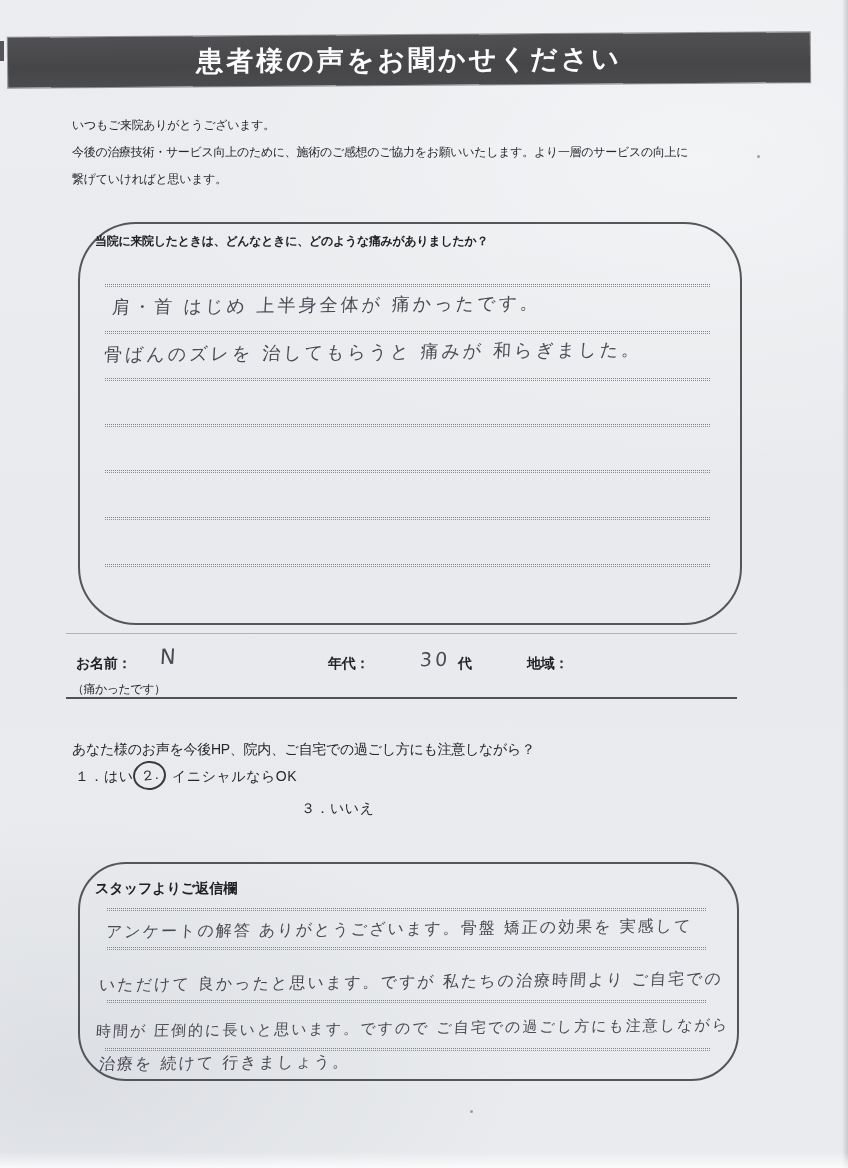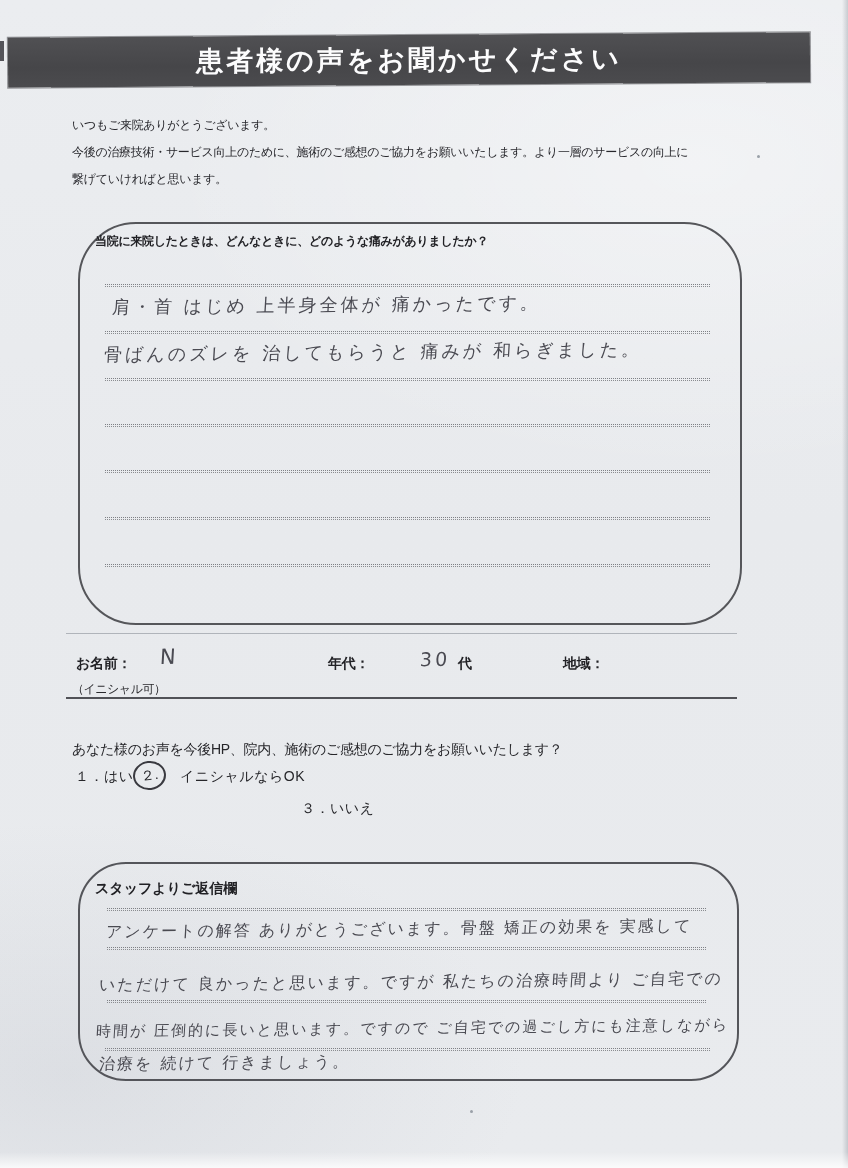--- a/index.html
+++ b/index.html
@@ -115,7 +115,7 @@
   <div class="label" style="left:316px;top:655px;margin-left:12px;">年代：</div>
   <div class="hand" style="left:420px;top:648px;font-size:19px;">30</div>
   <div class="label" style="left:458px;top:655px;">代</div>
-  <div class="label" style="left:527px;top:655px;margin-left:36px;">地域：</div>
+  <div class="label" style="left:527px;top:655px;">地域：</div>
   <div class="hand" style="left:585px;top:650px;font-size:18px;"></div>
   <div class="strong-line" style="left:66px;top:697px;width:671px;"></div>
 

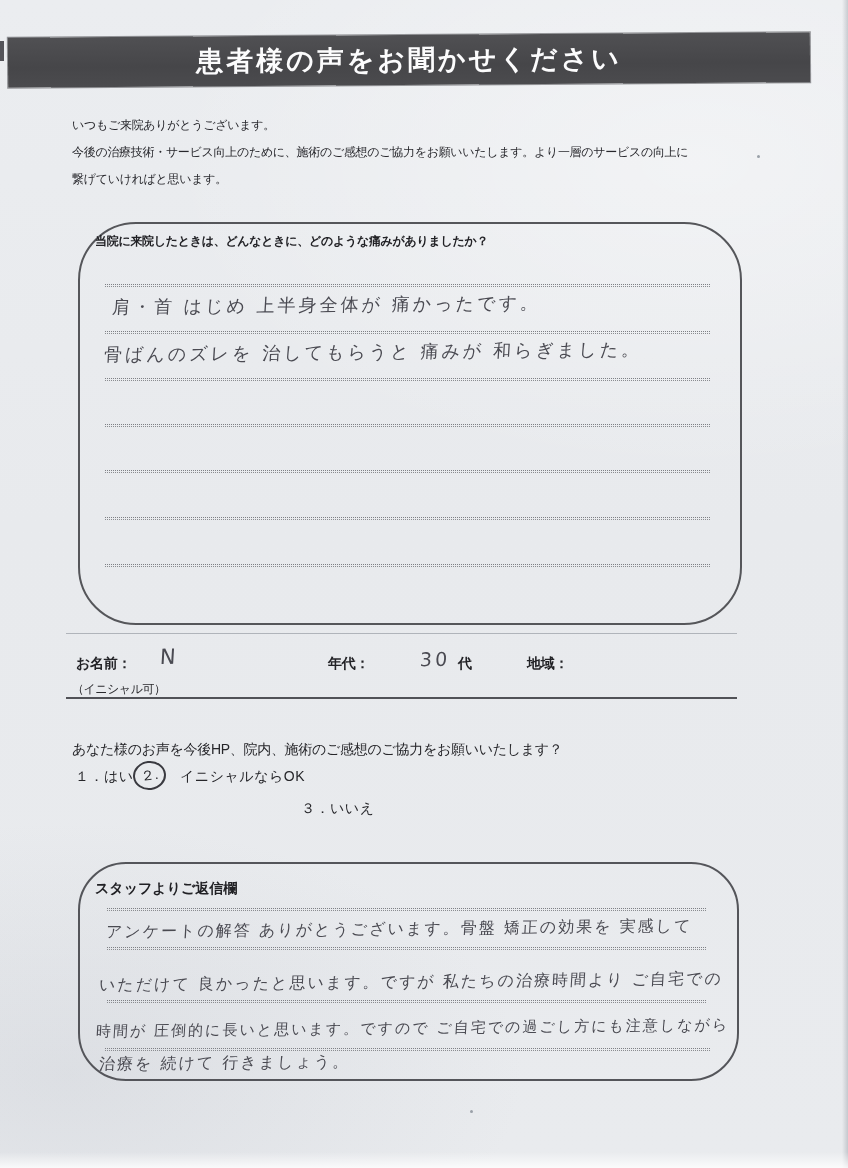--- a/index.html
+++ b/index.html
@@ -111,7 +111,7 @@
   <div class="thin-line" style="left:66px;top:633px;width:671px;"></div>
   <div class="label" style="left:76px;top:655px;">お名前：</div>
   <div class="hand" style="left:160px;top:645px;font-size:21px;">N</div>
-  <div class="note" style="left:72px;top:681px;">（イニシャル可）</div>
+  <div class="note" style="left:72px;top:681px;">（痛かったです）</div>
   <div class="label" style="left:316px;top:655px;margin-left:12px;">年代：</div>
   <div class="hand" style="left:420px;top:648px;font-size:19px;">30</div>
   <div class="label" style="left:458px;top:655px;">代</div>

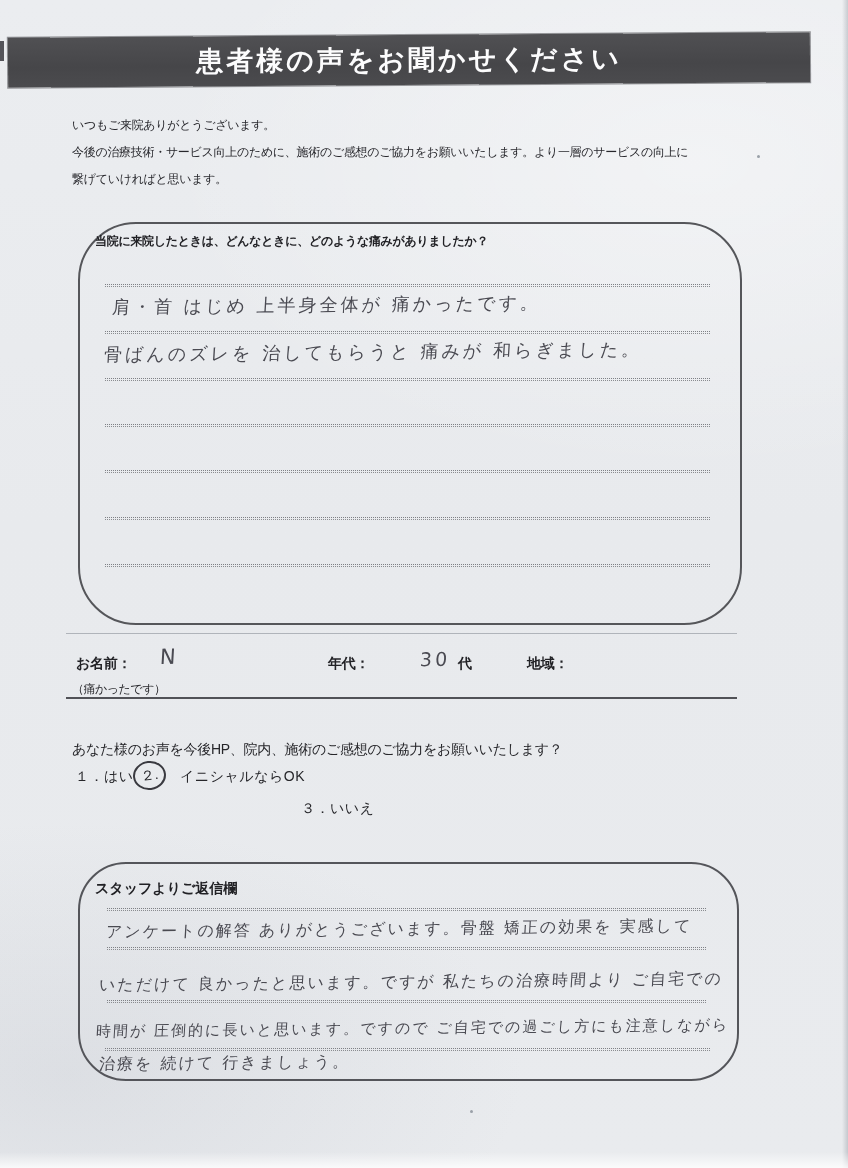--- a/index.html
+++ b/index.html
@@ -119,7 +119,7 @@
   <div class="hand" style="left:585px;top:650px;font-size:18px;"></div>
   <div class="strong-line" style="left:66px;top:697px;width:671px;"></div>
 
-  <div class="consent-q">あなた様のお声を今後HP、院内、施術のご感想のご協力をお願いいたします？</div>
+  <div class="consent-q">あなた様のお声を今後HP、院内、ご自宅での過ごし方にも注意しながら？</div>
   <div class="opt" style="left:75px;">１．はい</div>
   <div class="circle">
     <span>２.</span>

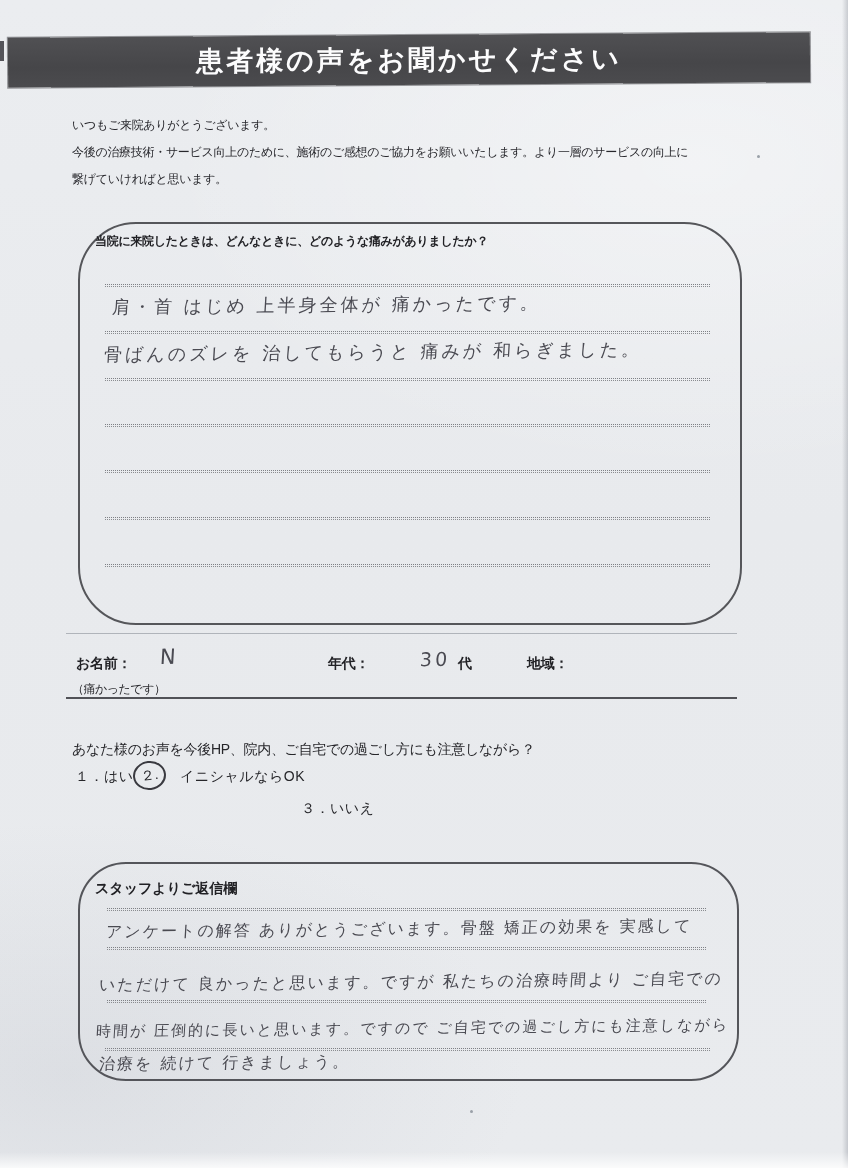--- a/index.html
+++ b/index.html
@@ -124,7 +124,7 @@
   <div class="circle">
     <span>２.</span>
   </div>
-  <div class="opt" style="left:172px;margin-left:8px;">イニシャルならOK</div>
+  <div class="opt" style="left:172px;">イニシャルならOK</div>
   <div class="opt" style="left:301px;margin-top:32px;">３．いいえ</div>
 
 

